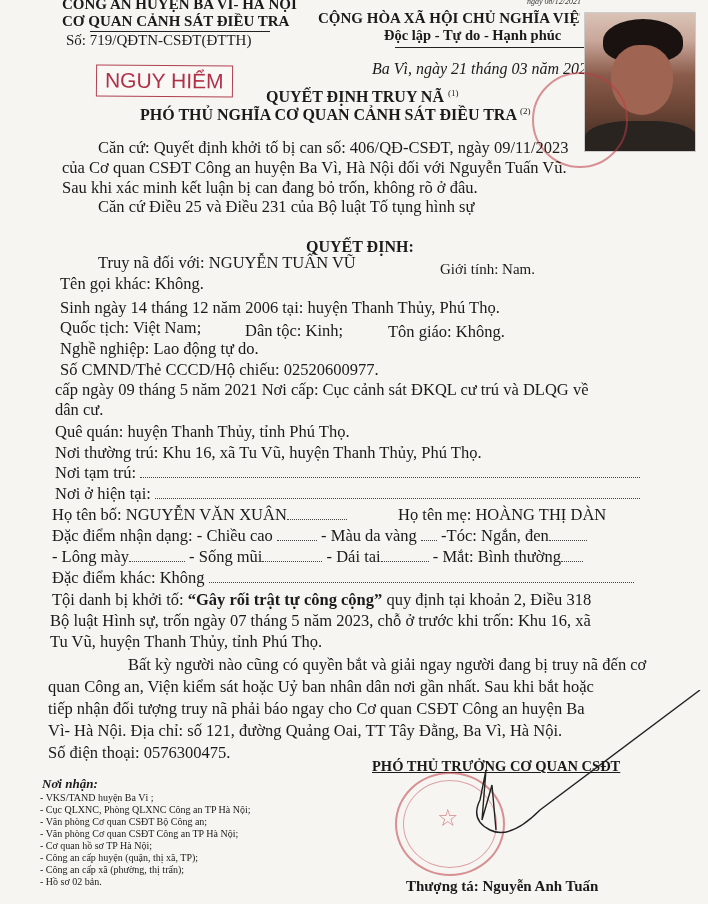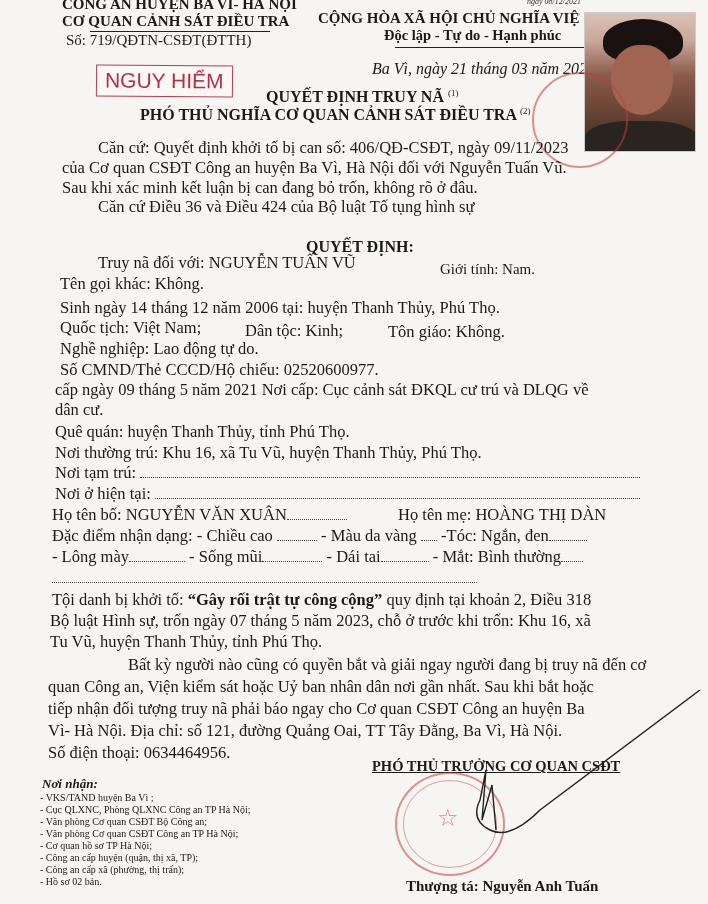--- a/index.html
+++ b/index.html
@@ -59,7 +59,7 @@
 <div class="abs line" style="left:98px;top:138px;">Căn cứ: Quyết định khởi tố bị can số: 406/QĐ-CSĐT, ngày 09/11/2023</div>
 <div class="abs line" style="left:62px;top:158px;">của Cơ quan CSĐT Công an huyện Ba Vì, Hà Nội đối với Nguyễn Tuấn Vũ.</div>
 <div class="abs line" style="left:62px;top:178px;">Sau khi xác minh kết luận bị can đang bỏ trốn, không rõ ở đâu.</div>
-<div class="abs line" style="left:98px;top:197px;">Căn cứ Điều 36 và Điều 424 của Bộ luật Tố tụng hình sự</div>
+<div class="abs line" style="left:98px;top:197px;">Căn cứ Điều 25 và Điều 231 của Bộ luật Tố tụng hình sự</div>
 
 <div class="abs b" style="left:306px;top:238px;font-size:16px;">QUYẾT ĐỊNH:</div>
 

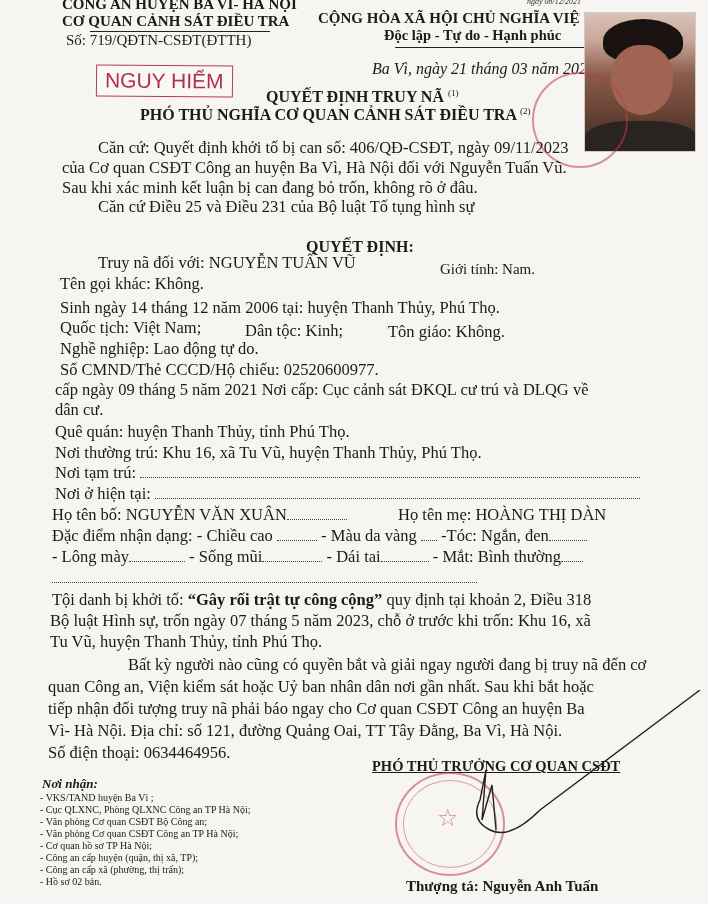--- a/index.html
+++ b/index.html
@@ -105,6 +105,7 @@
   <span>- Mắt: Bình thường</span><span class="dots" style="width:22px;"></span>
 </div>
 <div class="abs line" style="left:52px;top:568px;">
+  <span>Đặc điểm khác: Không</span>
   <span class="dots" style="width:425px;"></span>
 </div>
 

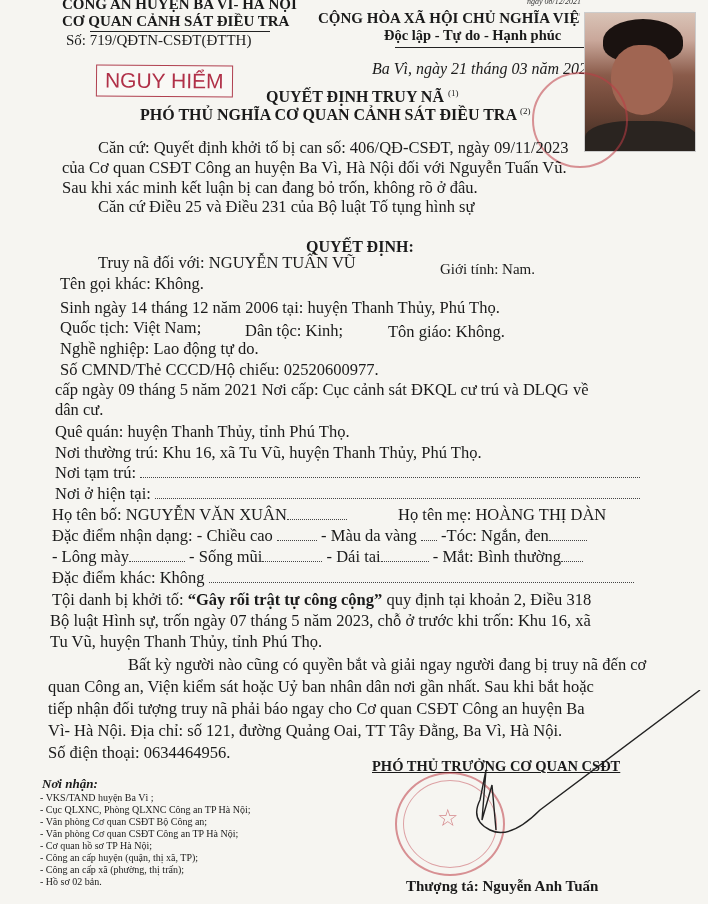--- a/index.html
+++ b/index.html
@@ -119,7 +119,7 @@
 <div class="abs line" style="left:48px;top:677px;">quan Công an, Viện kiểm sát hoặc Uỷ ban nhân dân nơi gần nhất. Sau khi bắt hoặc</div>
 <div class="abs line" style="left:48px;top:699px;">tiếp nhận đối tượng truy nã phải báo ngay cho Cơ quan CSĐT Công an huyện Ba</div>
 <div class="abs line" style="left:48px;top:721px;">Vì- Hà Nội. Địa chỉ: số 121, đường Quảng Oai, TT Tây Đằng, Ba Vì, Hà Nội.</div>
-<div class="abs line" style="left:48px;top:743px;">Số điện thoại: 0634464956.</div>
+<div class="abs line" style="left:48px;top:743px;">Số điện thoại: 0576300475.</div>
 
 <div class="abs b i" style="left:42px;top:776px;font-size:13px;">Nơi nhận:</div>
 <div class="abs recip" style="left:40px;top:792px;">- VKS/TAND huyện Ba Vì      ;</div>

